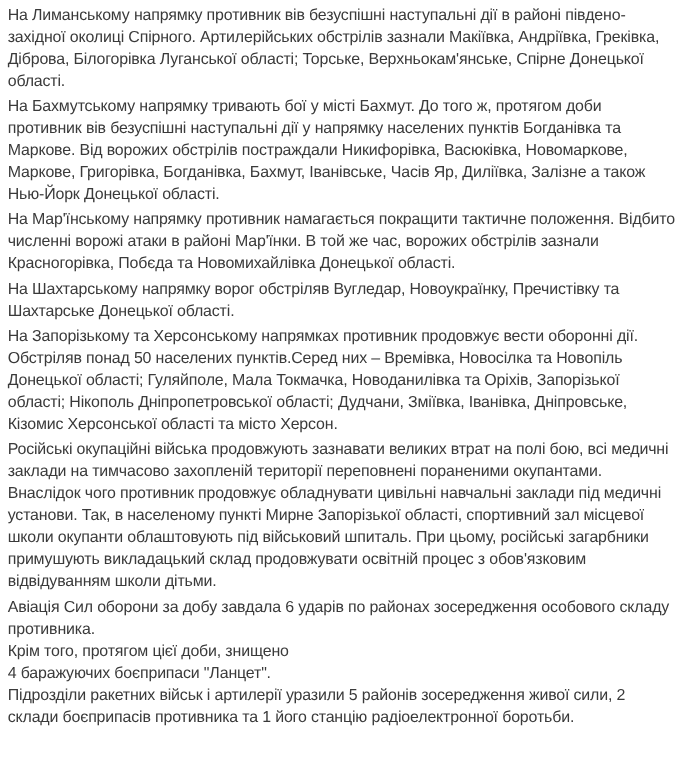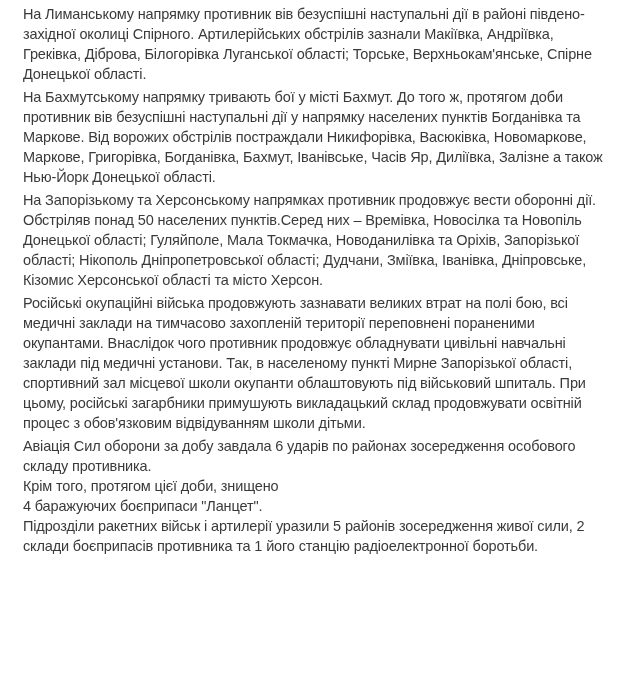--- a/index.html
+++ b/index.html
@@ -24,7 +24,7 @@
     -webkit-font-smoothing: antialiased;
   }
   .post p {
-    margin: 0 0 3px 16px;
+    margin: 0 0 3px 0;
     white-space: pre-wrap; 
   }
 </style>

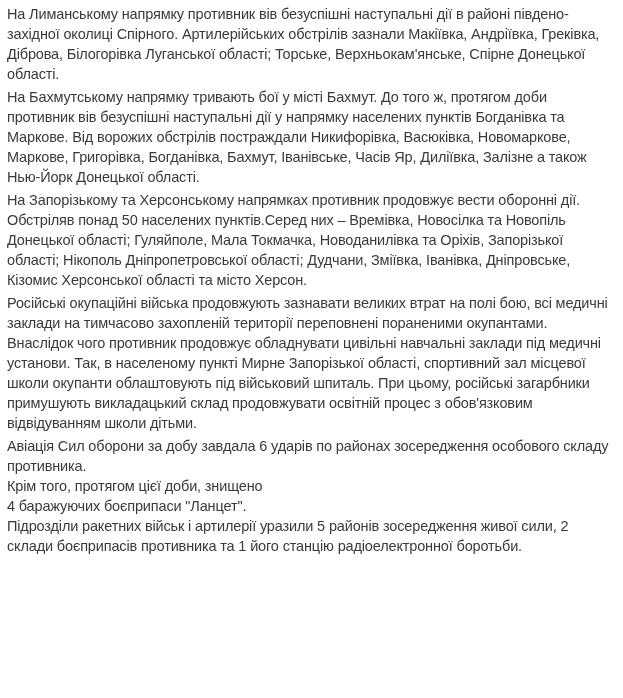--- a/index.html
+++ b/index.html
@@ -34,6 +34,7 @@
 <div class="post">
   <p>На Лиманському напрямку противник вів безуспішні наступальні дії в районі південо-західної околиці Спірного. Артилерійських обстрілів зазнали Макіївка, Андріївка, Греківка, Діброва, Білогорівка Луганської області; Торське, Верхньокам'янське, Спірне Донецької області.</p>
   <p>На Бахмутському напрямку тривають бої у місті Бахмут. До того ж, протягом доби противник вів безуспішні наступальні дії у напрямку населених пунктів Богданівка та Маркове. Від ворожих обстрілів постраждали Никифорівка, Васюківка, Новомаркове, Маркове, Григорівка, Богданівка, Бахмут, Іванівське, Часів Яр, Диліївка, Залізне а також Нью-Йорк Донецької області.</p>
+  <p>На Мар'їнському напрямку противник намагається покращити тактичне положення. Відбито численні ворожі атаки в районі Мар'їнки. В той же час, ворожих обстрілів зазнали Красногорівка, Побєда та Новомихайлівка Донецької області.</p>
   <p>На Запорізькому та Херсонському напрямках противник продовжує вести оборонні дії. Обстріляв понад 50 населених пунктів.Серед них – Времівка, Новосілка та Новопіль Донецької області; Гуляйполе, Мала Токмачка, Новоданилівка та Оріхів, Запорізької області; Нікополь Дніпропетровської області; Дудчани, Зміївка, Іванівка, Дніпровське, Кізомис Херсонської області та місто Херсон.</p>
   <p>Російські окупаційні війська продовжують зазнавати великих втрат на полі бою, всі медичні заклади на тимчасово захопленій території переповнені пораненими окупантами. Внаслідок чого противник продовжує обладнувати цивільні навчальні заклади під медичні установи. Так, в населеному пункті Мирне Запорізької області, спортивний зал місцевої школи окупанти облаштовують під військовий шпиталь. При цьому, російські загарбники примушують викладацький склад продовжувати освітній процес з обов'язковим відвідуванням школи дітьми.</p>
   <p>Авіація Сил оборони за добу завдала 6 ударів по районах зосередження особового складу противника.

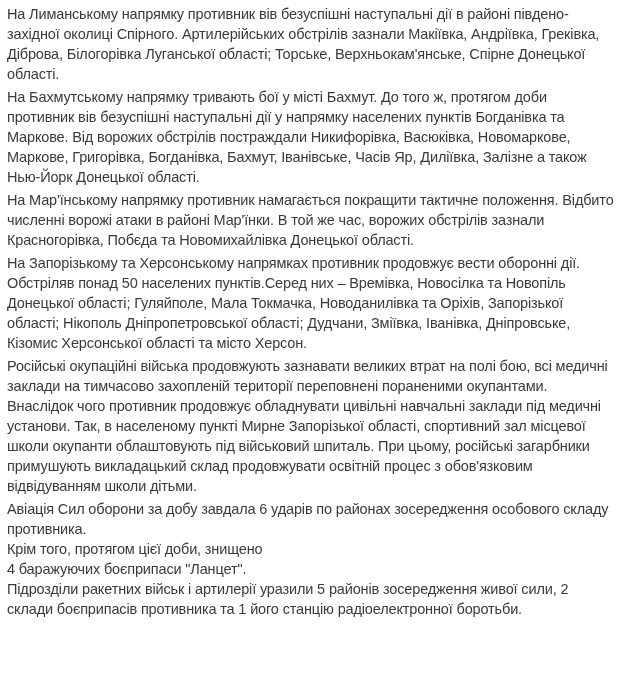--- a/index.html
+++ b/index.html
@@ -35,6 +35,7 @@
   <p>На Лиманському напрямку противник вів безуспішні наступальні дії в районі південо-західної околиці Спірного. Артилерійських обстрілів зазнали Макіївка, Андріївка, Греківка, Діброва, Білогорівка Луганської області; Торське, Верхньокам'янське, Спірне Донецької області.</p>
   <p>На Бахмутському напрямку тривають бої у місті Бахмут. До того ж, протягом доби противник вів безуспішні наступальні дії у напрямку населених пунктів Богданівка та Маркове. Від ворожих обстрілів постраждали Никифорівка, Васюківка, Новомаркове, Маркове, Григорівка, Богданівка, Бахмут, Іванівське, Часів Яр, Диліївка, Залізне а також Нью-Йорк Донецької області.</p>
   <p>На Мар'їнському напрямку противник намагається покращити тактичне положення. Відбито численні ворожі атаки в районі Мар'їнки. В той же час, ворожих обстрілів зазнали Красногорівка, Побєда та Новомихайлівка Донецької області.</p>
+  <p>На Шахтарському напрямку ворог обстріляв Вугледар, Новоукраїнку, Пречистівку та Шахтарське Донецької області.</p>
   <p>На Запорізькому та Херсонському напрямках противник продовжує вести оборонні дії. Обстріляв понад 50 населених пунктів.Серед них – Времівка, Новосілка та Новопіль Донецької області; Гуляйполе, Мала Токмачка, Новоданилівка та Оріхів, Запорізької області; Нікополь Дніпропетровської області; Дудчани, Зміївка, Іванівка, Дніпровське, Кізомис Херсонської області та місто Херсон.</p>
   <p>Російські окупаційні війська продовжують зазнавати великих втрат на полі бою, всі медичні заклади на тимчасово захопленій території переповнені пораненими окупантами. Внаслідок чого противник продовжує обладнувати цивільні навчальні заклади під медичні установи. Так, в населеному пункті Мирне Запорізької області, спортивний зал місцевої школи окупанти облаштовують під військовий шпиталь. При цьому, російські загарбники примушують викладацький склад продовжувати освітній процес з обов'язковим відвідуванням школи дітьми.</p>
   <p>Авіація Сил оборони за добу завдала 6 ударів по районах зосередження особового складу противника.

